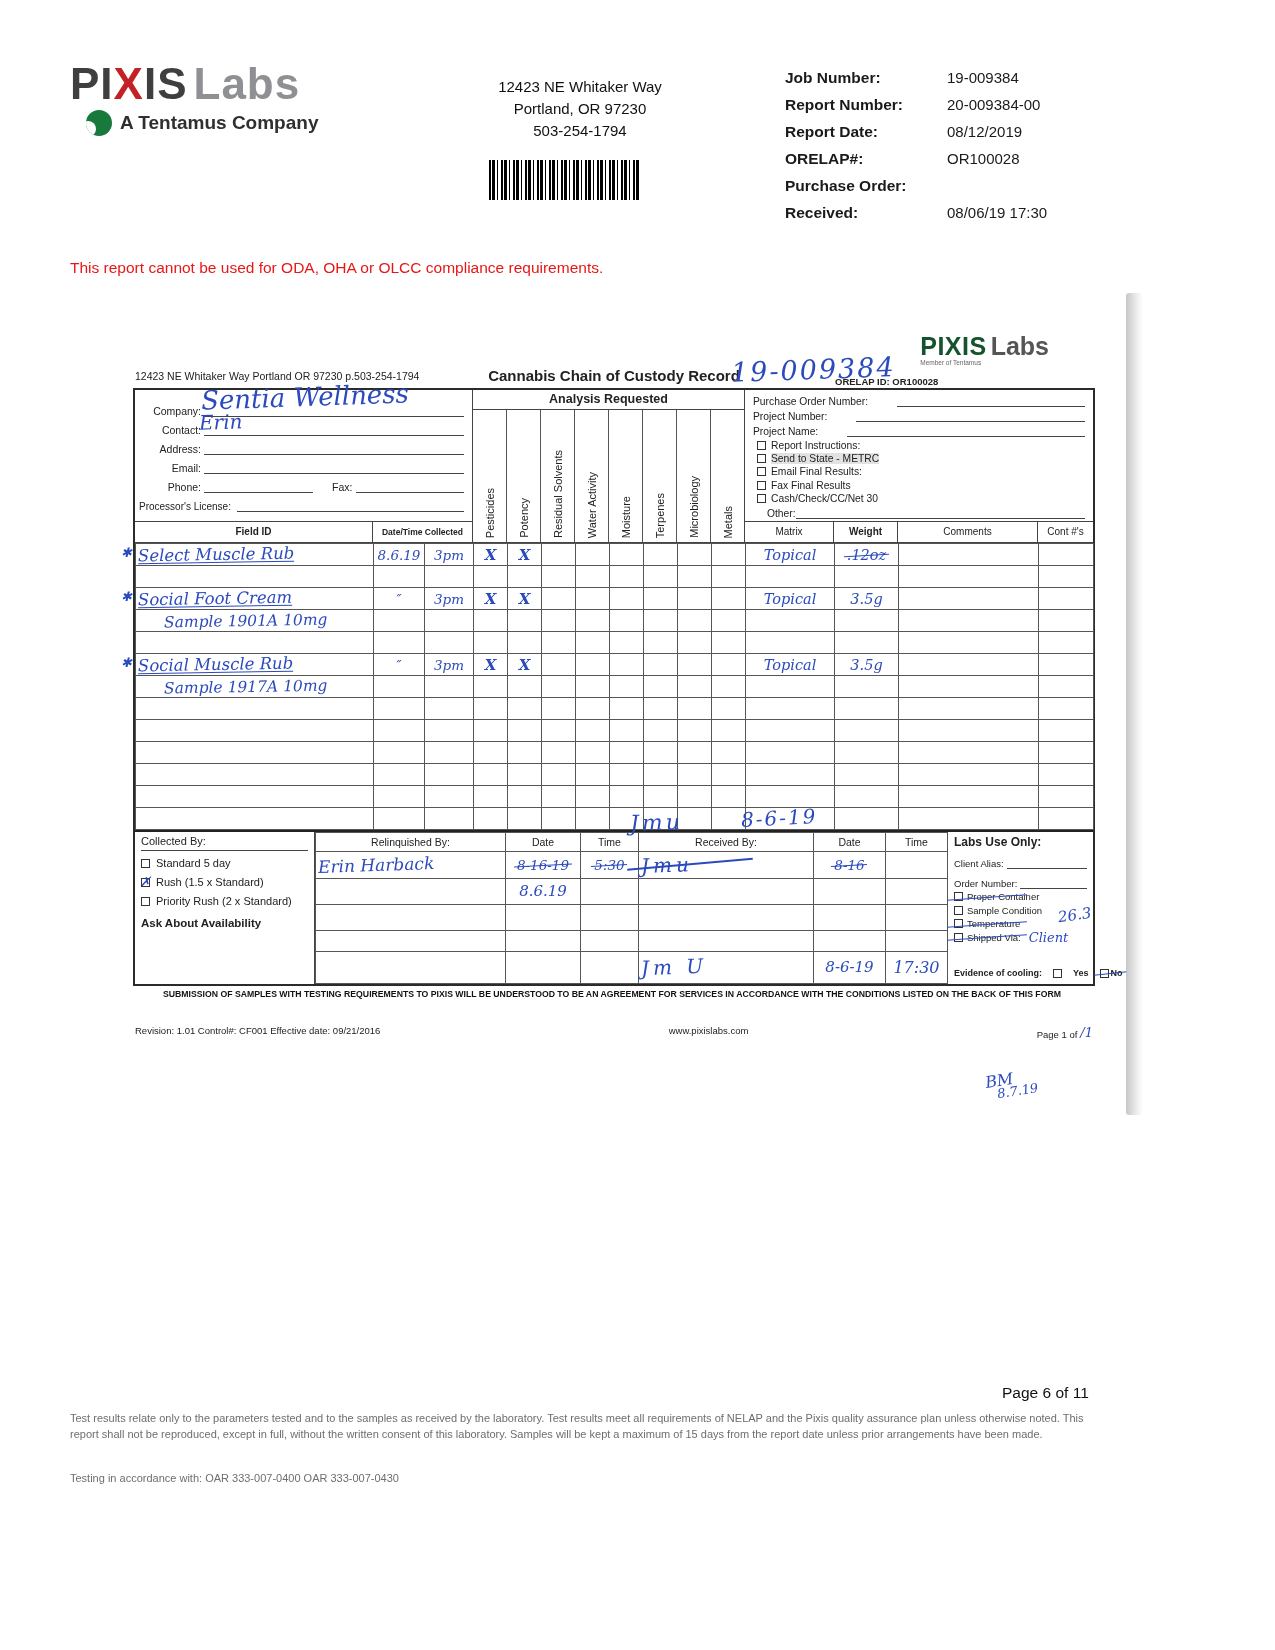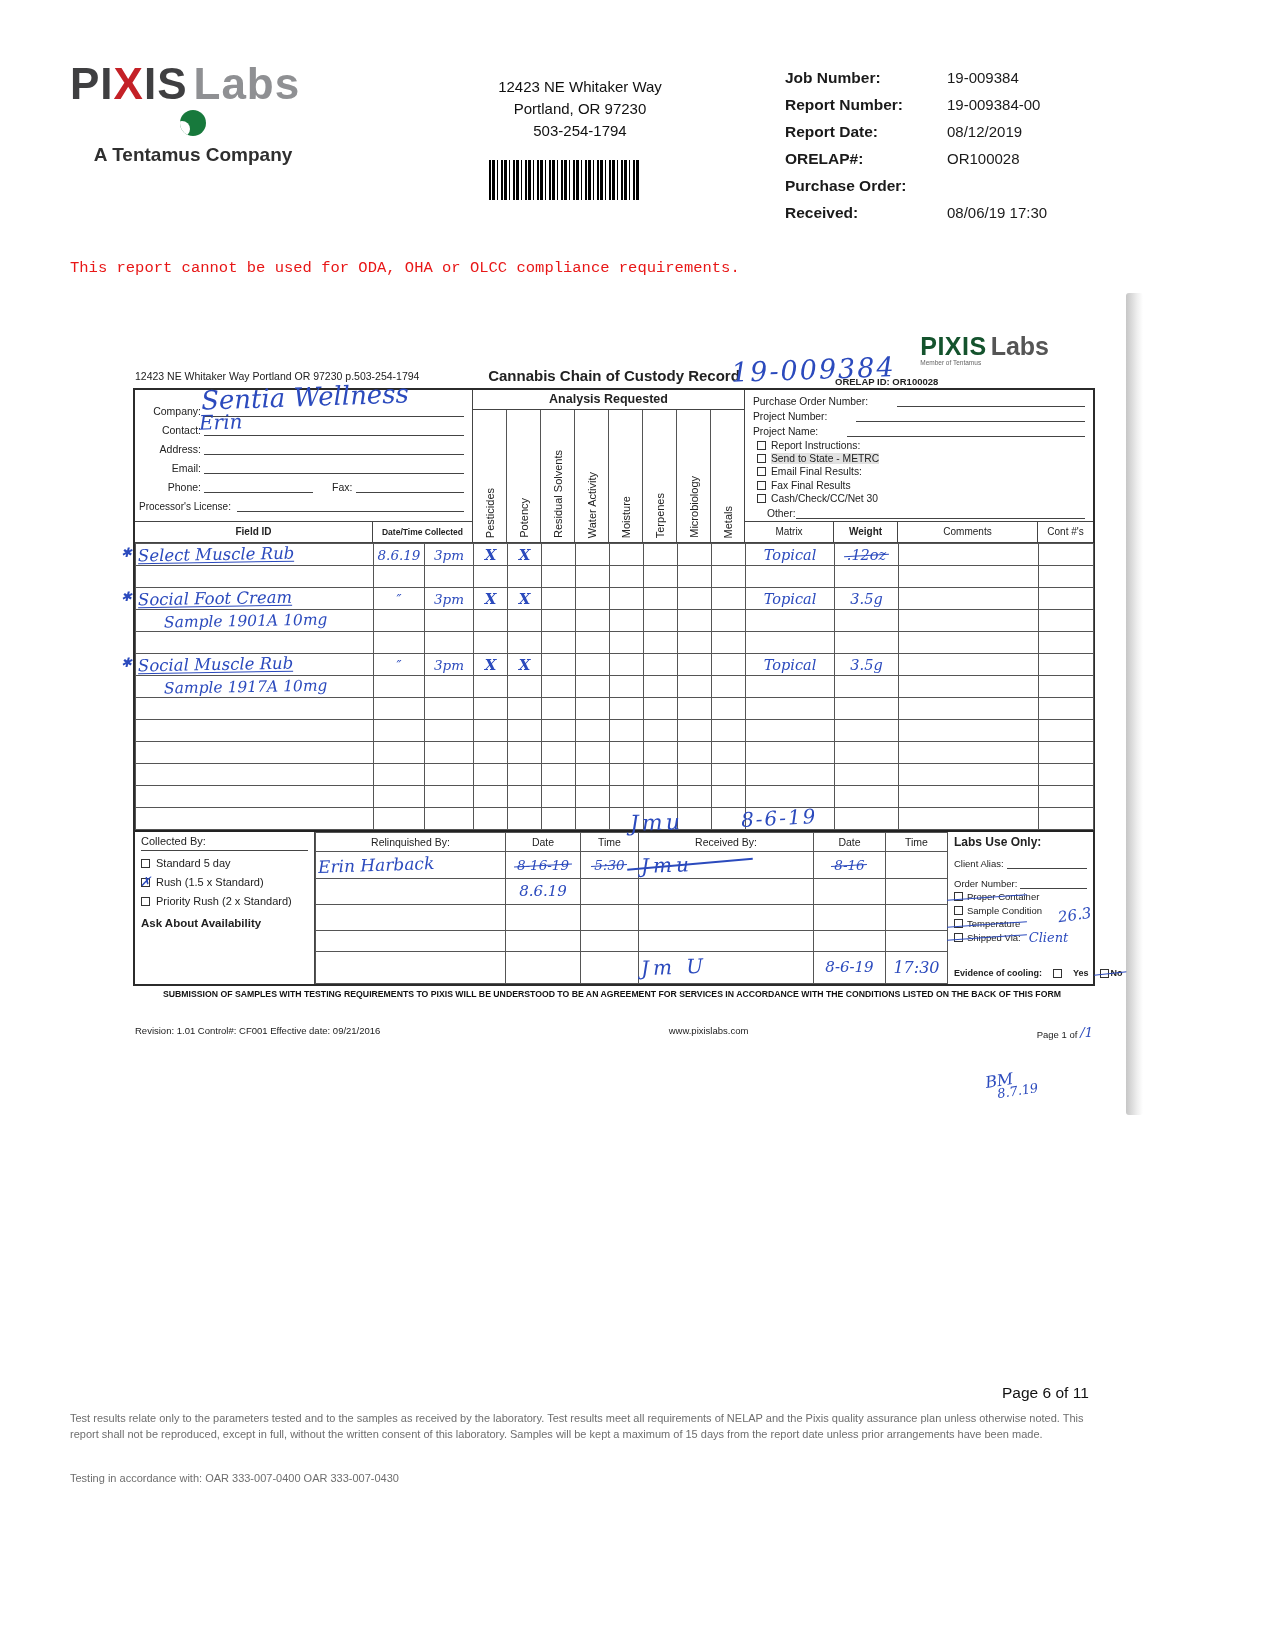--- a/index.html
+++ b/index.html
@@ -143,7 +143,7 @@
     </div>
     <div class="info-row">
       <span class="info-label">Report Number:</span>
-      <span class="info-value">19-009384-00</span>
+      <span class="info-value">20-009384-00</span>
     </div>
     <div class="info-row">
       <span class="info-label">Report Date:</span>

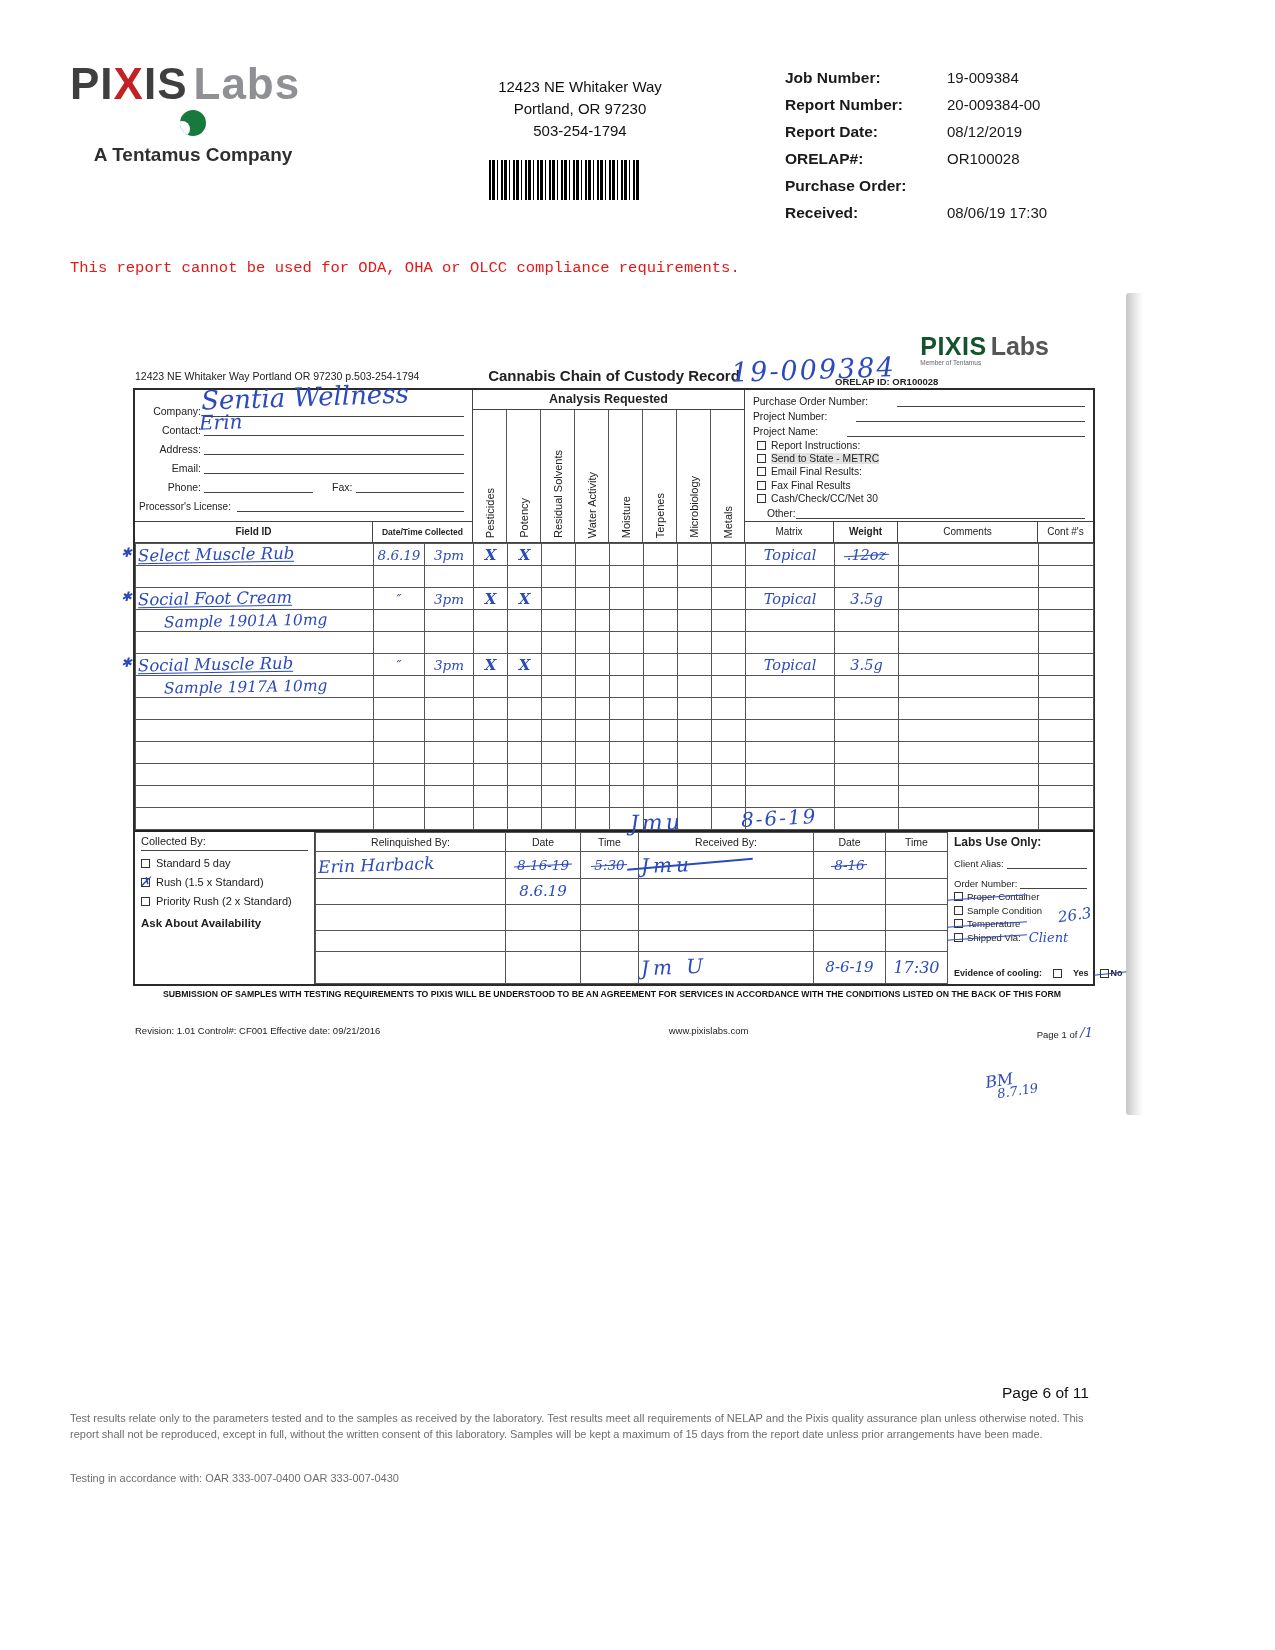--- a/index.html
+++ b/index.html
@@ -10,7 +10,7 @@
   .logo-word .dk{color:#3f3f41;}
   .logo-word .rd{color:#c42127;}
   .logo-word .gy{color:#8f9093;font-weight:bold;margin-left:6px;}
-  .logo-tag{display:flex;align-items:center;gap:8px;margin-top:4px;margin-left:16px;flex-direction:column;}
+  .logo-tag{display:flex;align-items:center;gap:8px;margin-top:4px;margin-left:16px;}
   .leaf{width:26px;height:26px;border-radius:50%;background:#17793c;position:relative;overflow:hidden;}
   .leaf::after{content:"";position:absolute;width:16px;height:16px;background:#fff;border-radius:50%;left:-6px;top:11px;}
   .logo-tag .tagtxt{font-size:19px;font-weight:bold;color:#2f2f2f;}

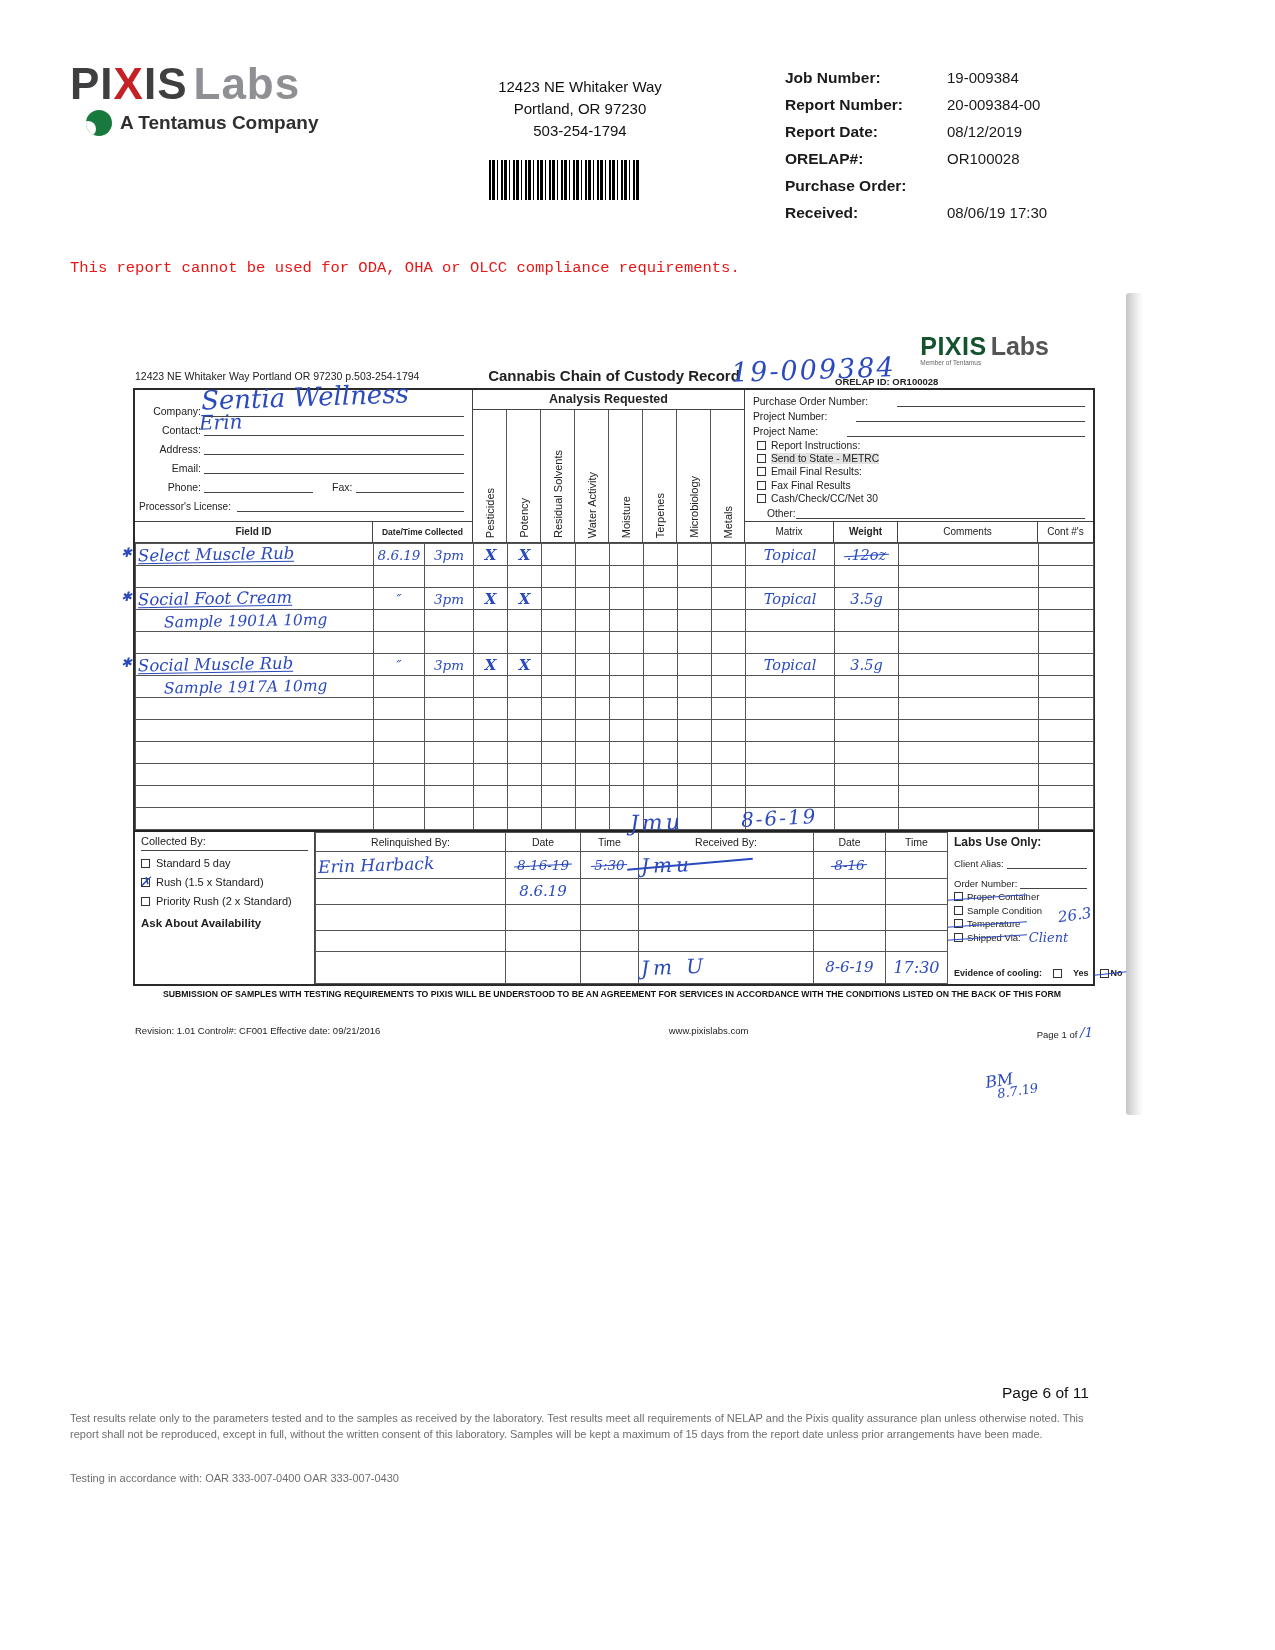--- a/index.html
+++ b/index.html
@@ -20,7 +20,7 @@
   .info-row{display:flex;margin-bottom:9px;}
   .info-label{width:162px;font-weight:bold;font-size:15.5px;}
   .info-value{font-size:15px;}
-  .warning{position:absolute;left:70px;top:259px;font-size:15.5px;color:#e81717;font-family:Liberation Mono, monospace;}
+  .warning{position:absolute;left:70px;top:259px;font-size:15.5px;color:#e81717;}
   
   .coc{position:absolute;left:133px;top:332px;width:962px;height:800px;color:#222;}
   .scan-shadow{position:absolute;left:1126px;top:293px;width:17px;height:822px;background:linear-gradient(90deg,#b3b3b3,#e9e9e9 65%,rgba(255,255,255,0));opacity:.75;border-radius:3px;}

